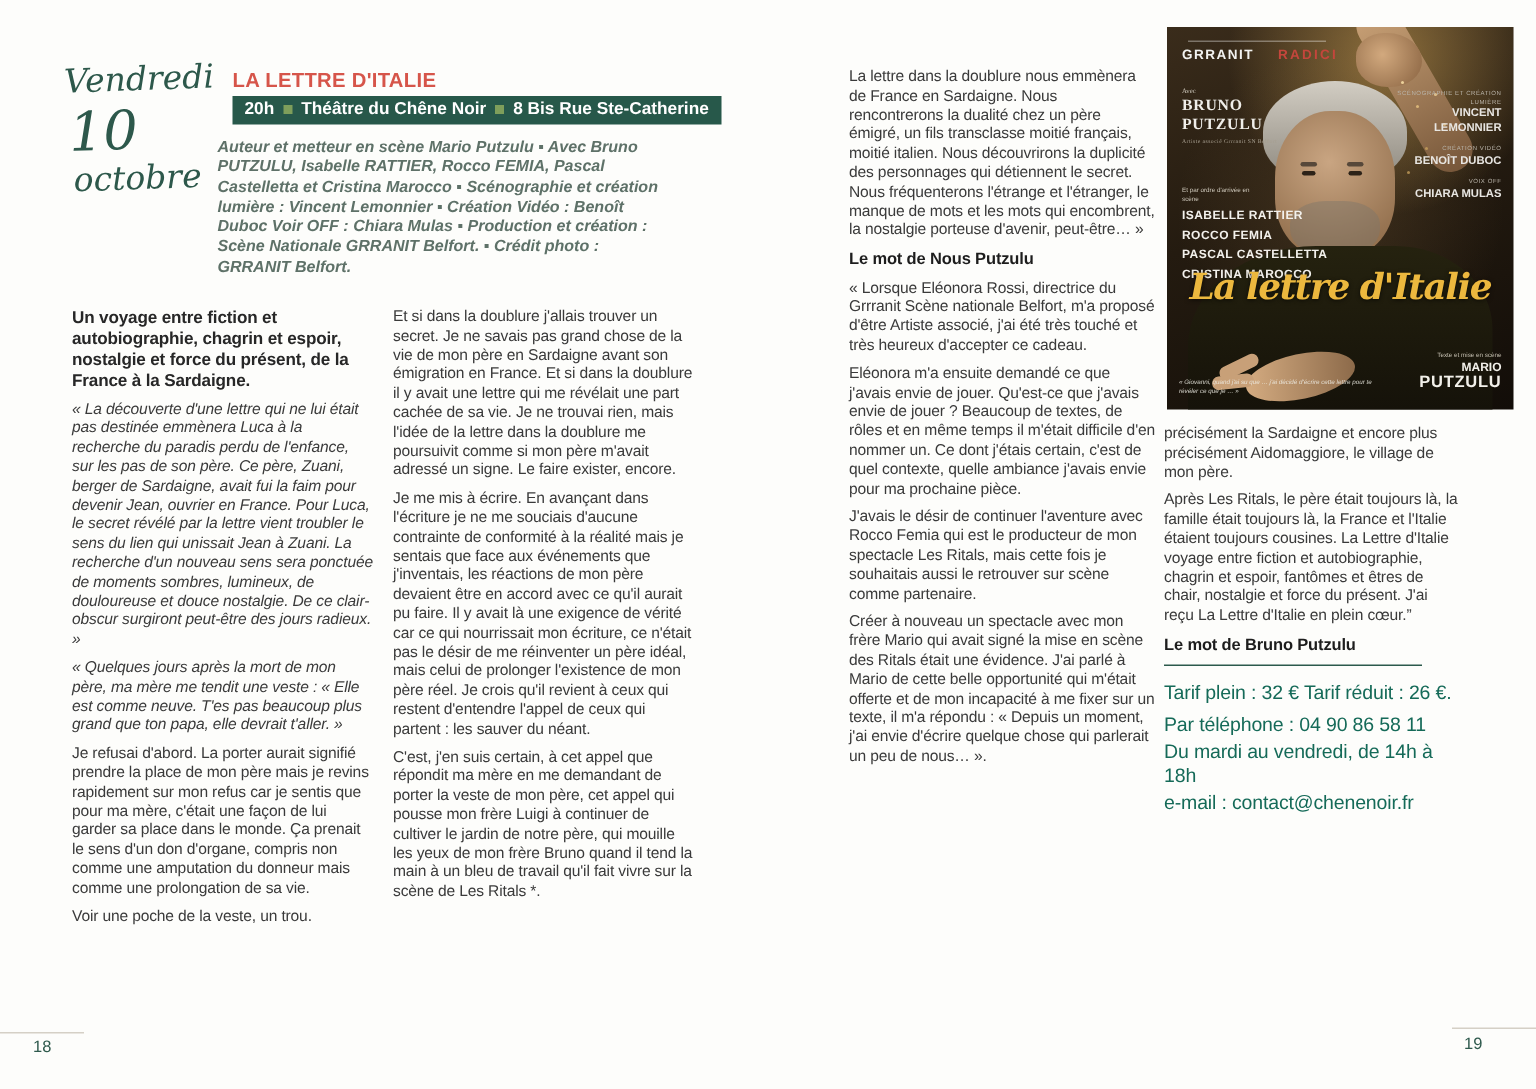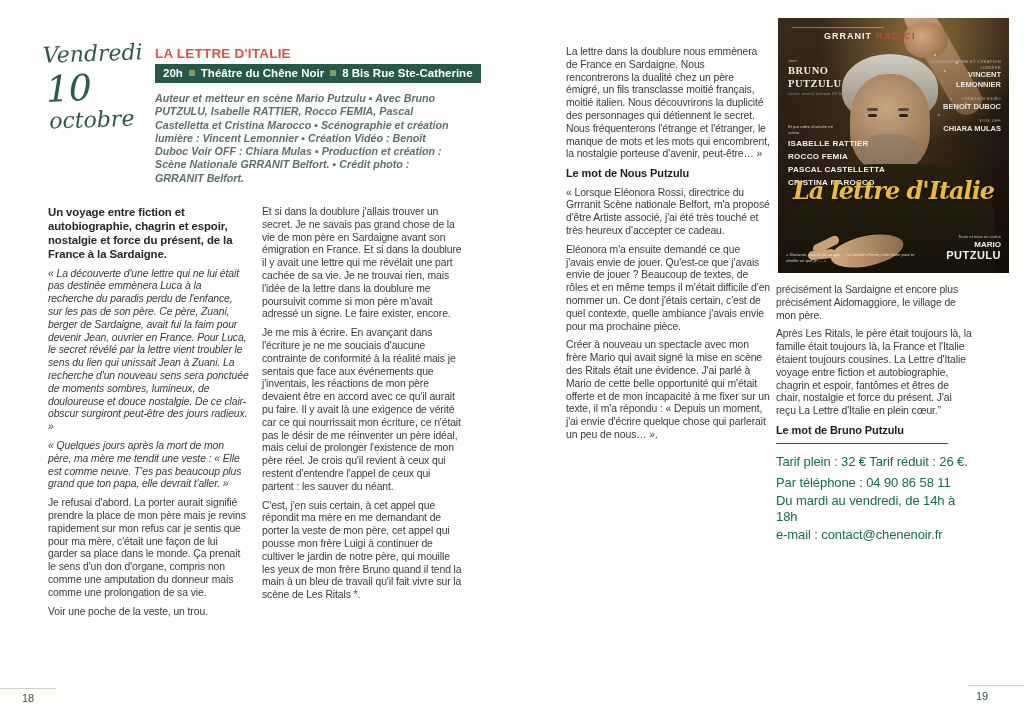--- a/index.html
+++ b/index.html
@@ -81,7 +81,7 @@
            box-shadow:10px 16px 0 #d9b578,-6px 30px 0 #c8a468,16px 44px 0 #b99457,
                       4px 60px 0 #a8874e,22px 8px 0 #e3c288,28px 28px 0 #cfa96c;}
   .p-logo-dash{top:9px;left:14px;width:92px;height:1px;background:rgba(255,255,255,.35);}
-  .p-logos{left:10px;top:13px;display:flex;gap:4px;align-items:center;position:absolute;margin-left:36px;}
+  .p-logos{left:10px;top:13px;display:flex;gap:16px;align-items:center;position:absolute;}
   .p-logos span{position:static;}
   .p-grranit{color:#f2f2f0;font-weight:bold;font-size:9px;letter-spacing:1px;}
   .p-radici{color:#c4463c;font-weight:bold;font-size:9px;letter-spacing:1.5px;}

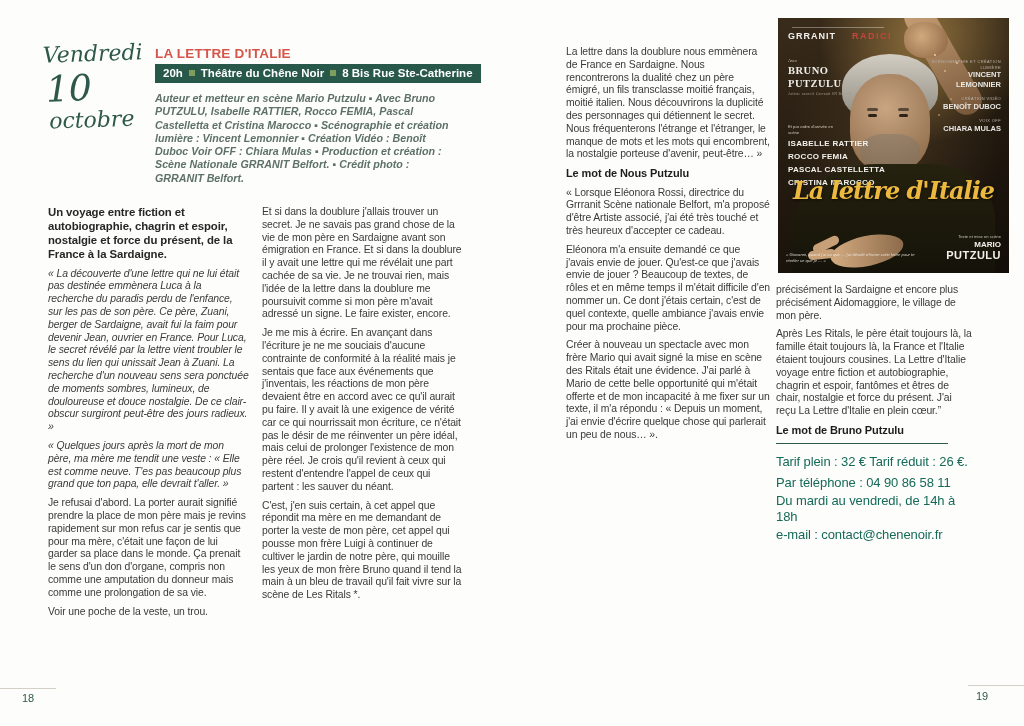--- a/index.html
+++ b/index.html
@@ -20,7 +20,7 @@
           font-weight:bold;font-size:11.5px;padding:3px 8px 4px;display:inline-flex;
           align-items:center;white-space:nowrap;}
   .sq{width:6px;height:6px;background:#7e9e5b;display:inline-block;margin:0 6px;}
-  .credits{position:absolute;left:155px;top:92px;width:306px;font-style:italic;font-weight:bold;
+  .credits{position:absolute;left:145px;top:92px;width:306px;font-style:italic;font-weight:bold;
            color:#5e7168;font-size:10.7px;line-height:1.24;}
 
   

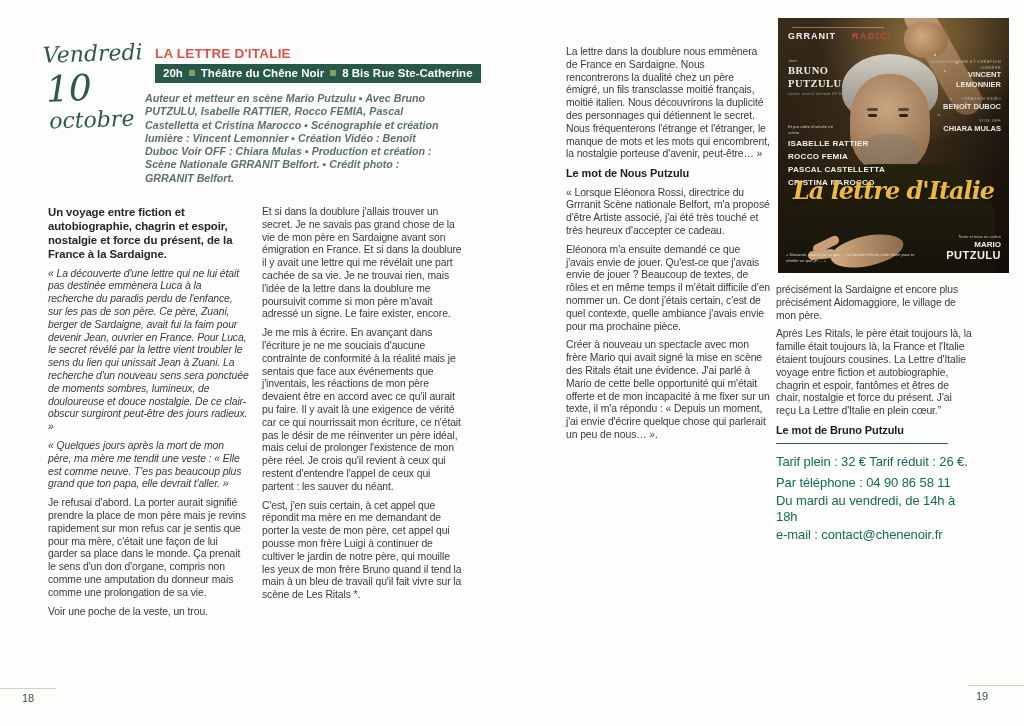--- a/index.html
+++ b/index.html
@@ -150,6 +150,7 @@
     <p class="mot">Le mot de Nous Putzulu</p>
     <p>« Lorsque Eléonora Rossi, directrice du Grrranit Scène nationale Belfort, m'a proposé d'être Artiste associé, j'ai été très touché et très heureux d'accepter ce cadeau.</p>
     <p>Eléonora m'a ensuite demandé ce que j'avais envie de jouer. Qu'est-ce que j'avais envie de jouer ? Beaucoup de textes, de rôles et en même temps il m'était difficile d'en nommer un. Ce dont j'étais certain, c'est de quel contexte, quelle ambiance j'avais envie pour ma prochaine pièce.</p>
+    <p>J'avais le désir de continuer l'aventure avec Rocco Femia qui est le producteur de mon spectacle Les Ritals, mais cette fois je souhaitais aussi le retrouver sur scène comme partenaire.</p>
     <p>Créer à nouveau un spectacle avec mon frère Mario qui avait signé la mise en scène des Ritals était une évidence. J'ai parlé à Mario de cette belle opportunité qui m'était offerte et de mon incapacité à me fixer sur un texte, il m'a répondu : « Depuis un moment, j'ai envie d'écrire quelque chose qui parlerait un peu de nous… ».</p>
   </div>
 

